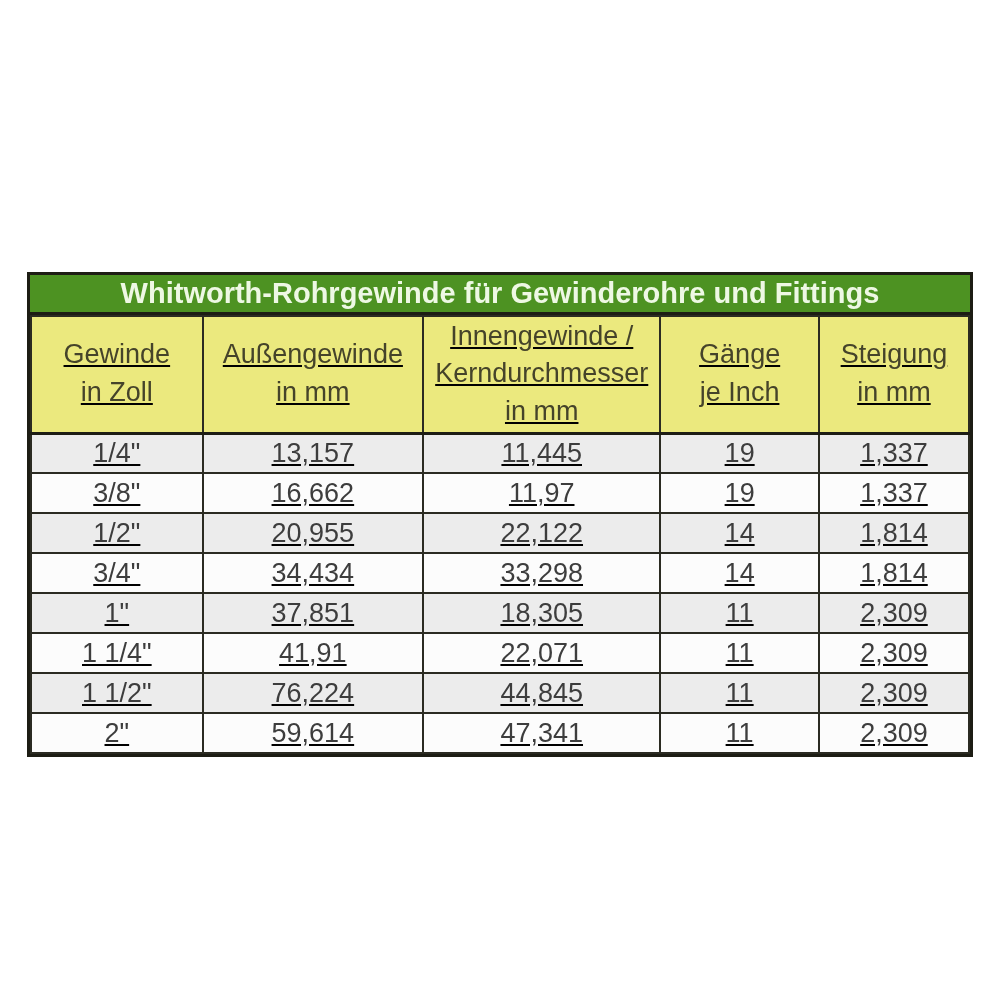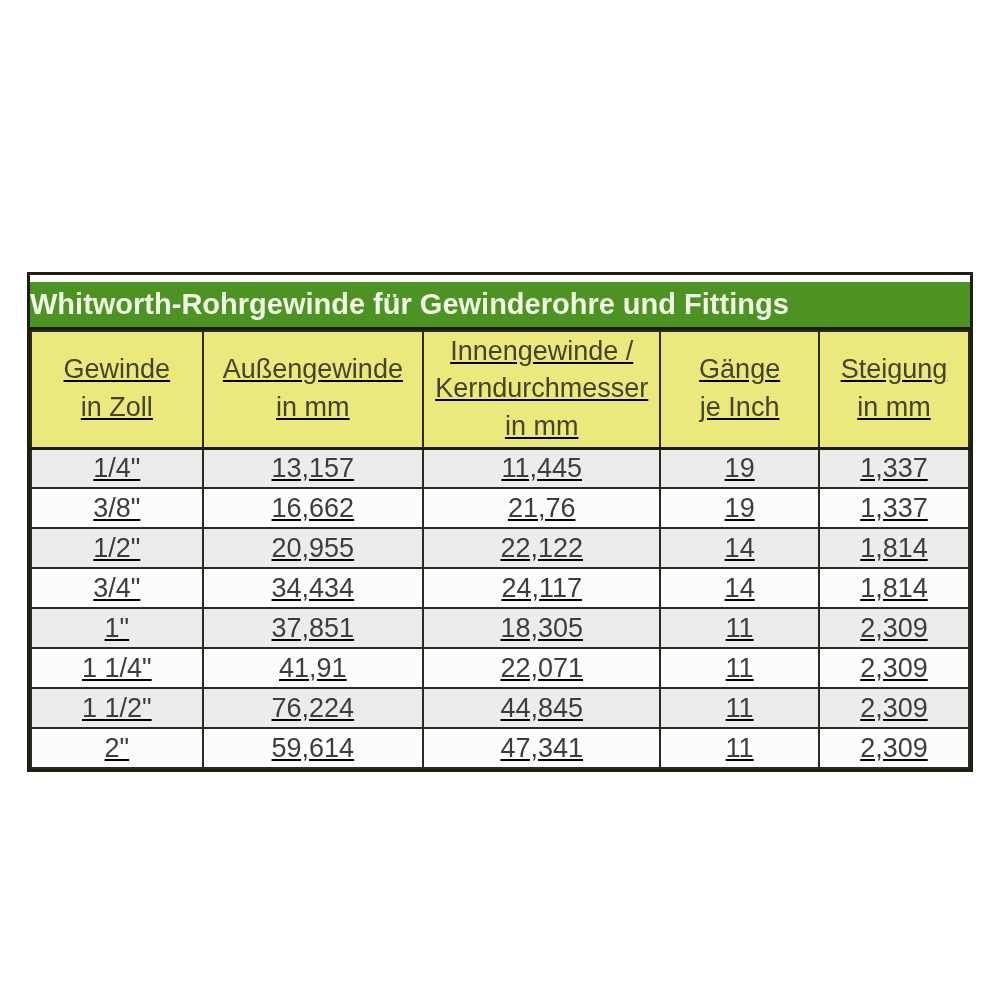--- a/index.html
+++ b/index.html
@@ -21,11 +21,11 @@
   }
   .title-bar {
     background: #4d9222;
-    height: 48px;
+    height: 40px;
     display: flex;
     align-items: center;
+    justify-content: center;
     border-bottom: 3px solid #1d1d14;
-    margin-top: 7px;
   }
   .title-bar span {
     color: #eef8e4;

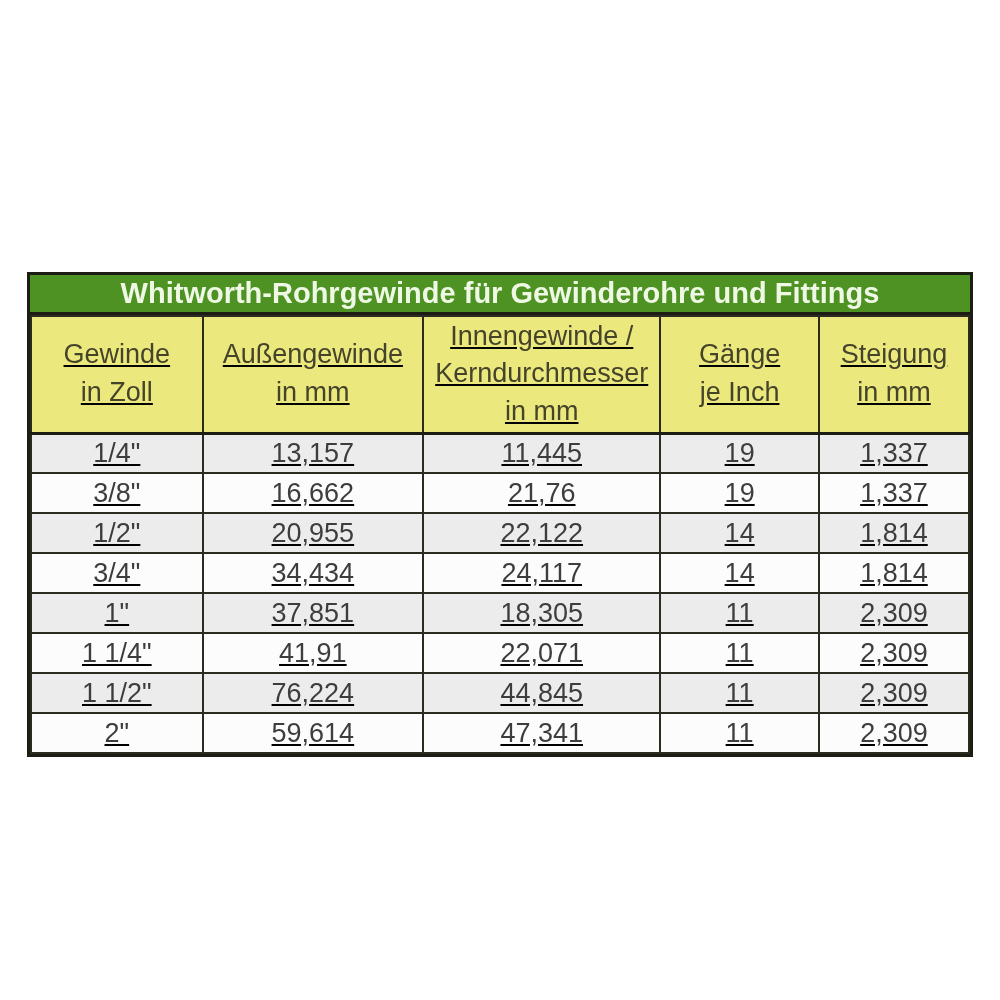--- a/index.html
+++ b/index.html
@@ -113,7 +113,7 @@
         <tr class="data-row">
           <td>3/8"</td>
           <td>16,662</td>
-          <td>21,76</td>
+          <td>11,97</td>
           <td>19</td>
           <td>1,337</td>
         </tr>

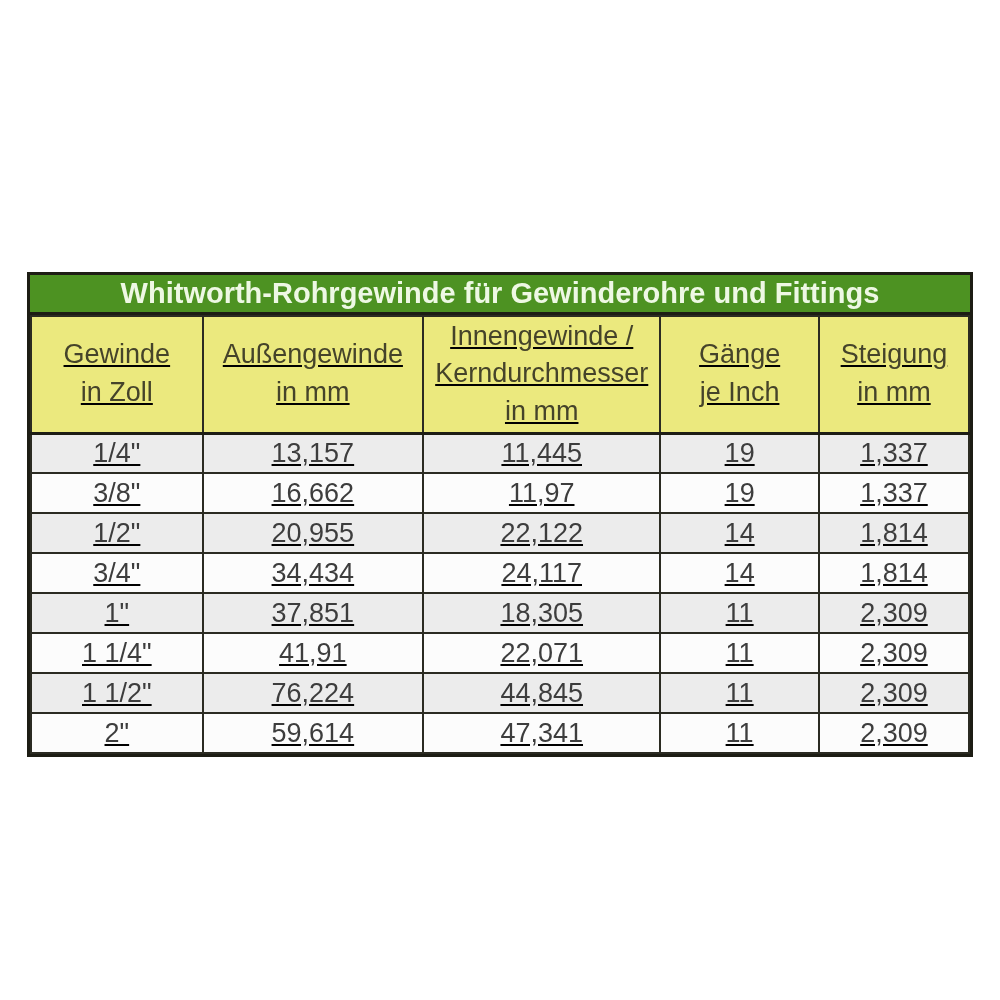--- a/index.html
+++ b/index.html
@@ -127,7 +127,7 @@
         <tr class="data-row">
           <td>3/4"</td>
           <td>34,434</td>
-          <td>24,117</td>
+          <td>33,298</td>
           <td>14</td>
           <td>1,814</td>
         </tr>

